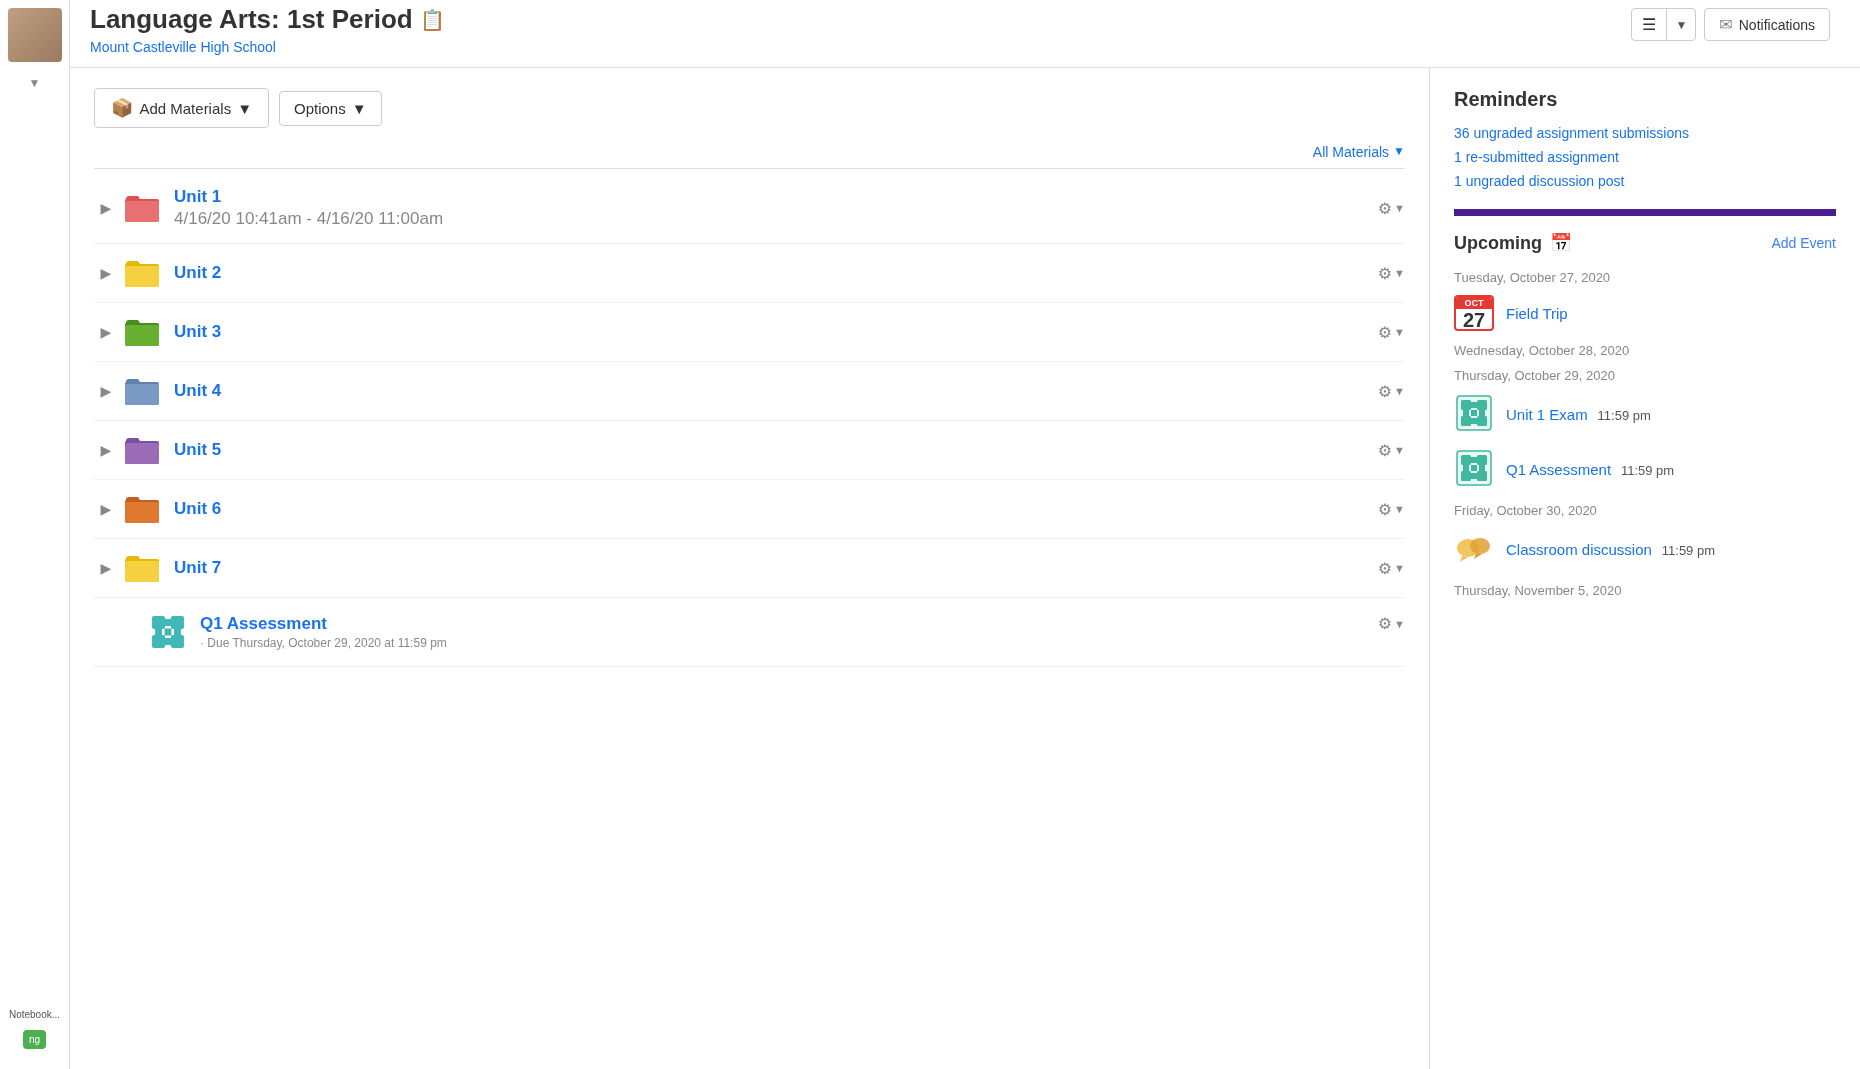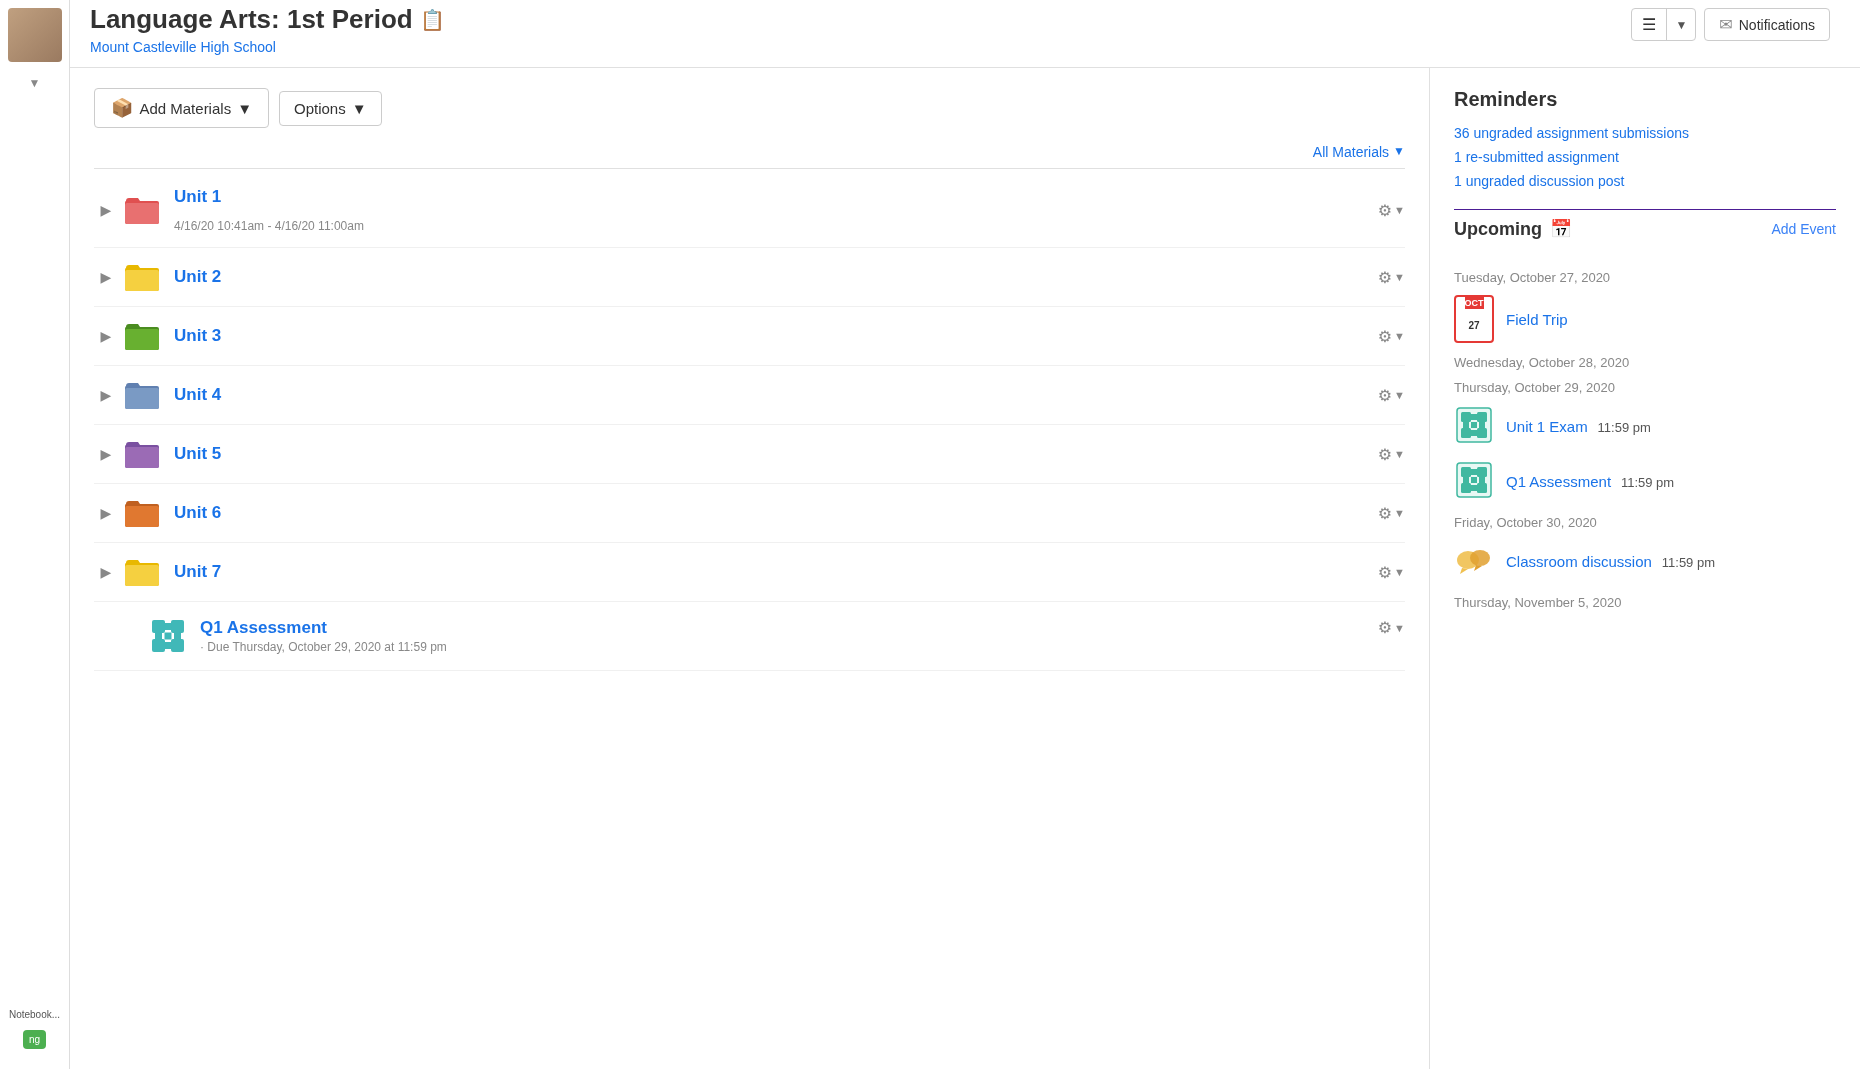--- a/index.html
+++ b/index.html
@@ -261,9 +261,9 @@
       color: #1a73e8;
     }
     .unit-date {
-      font-size: 12px;
+      font-size: 17px;
       color: #888;
-      margin-top: 12px;
+      margin-top: 2px;
     }
     .unit-gear {
       display: flex;

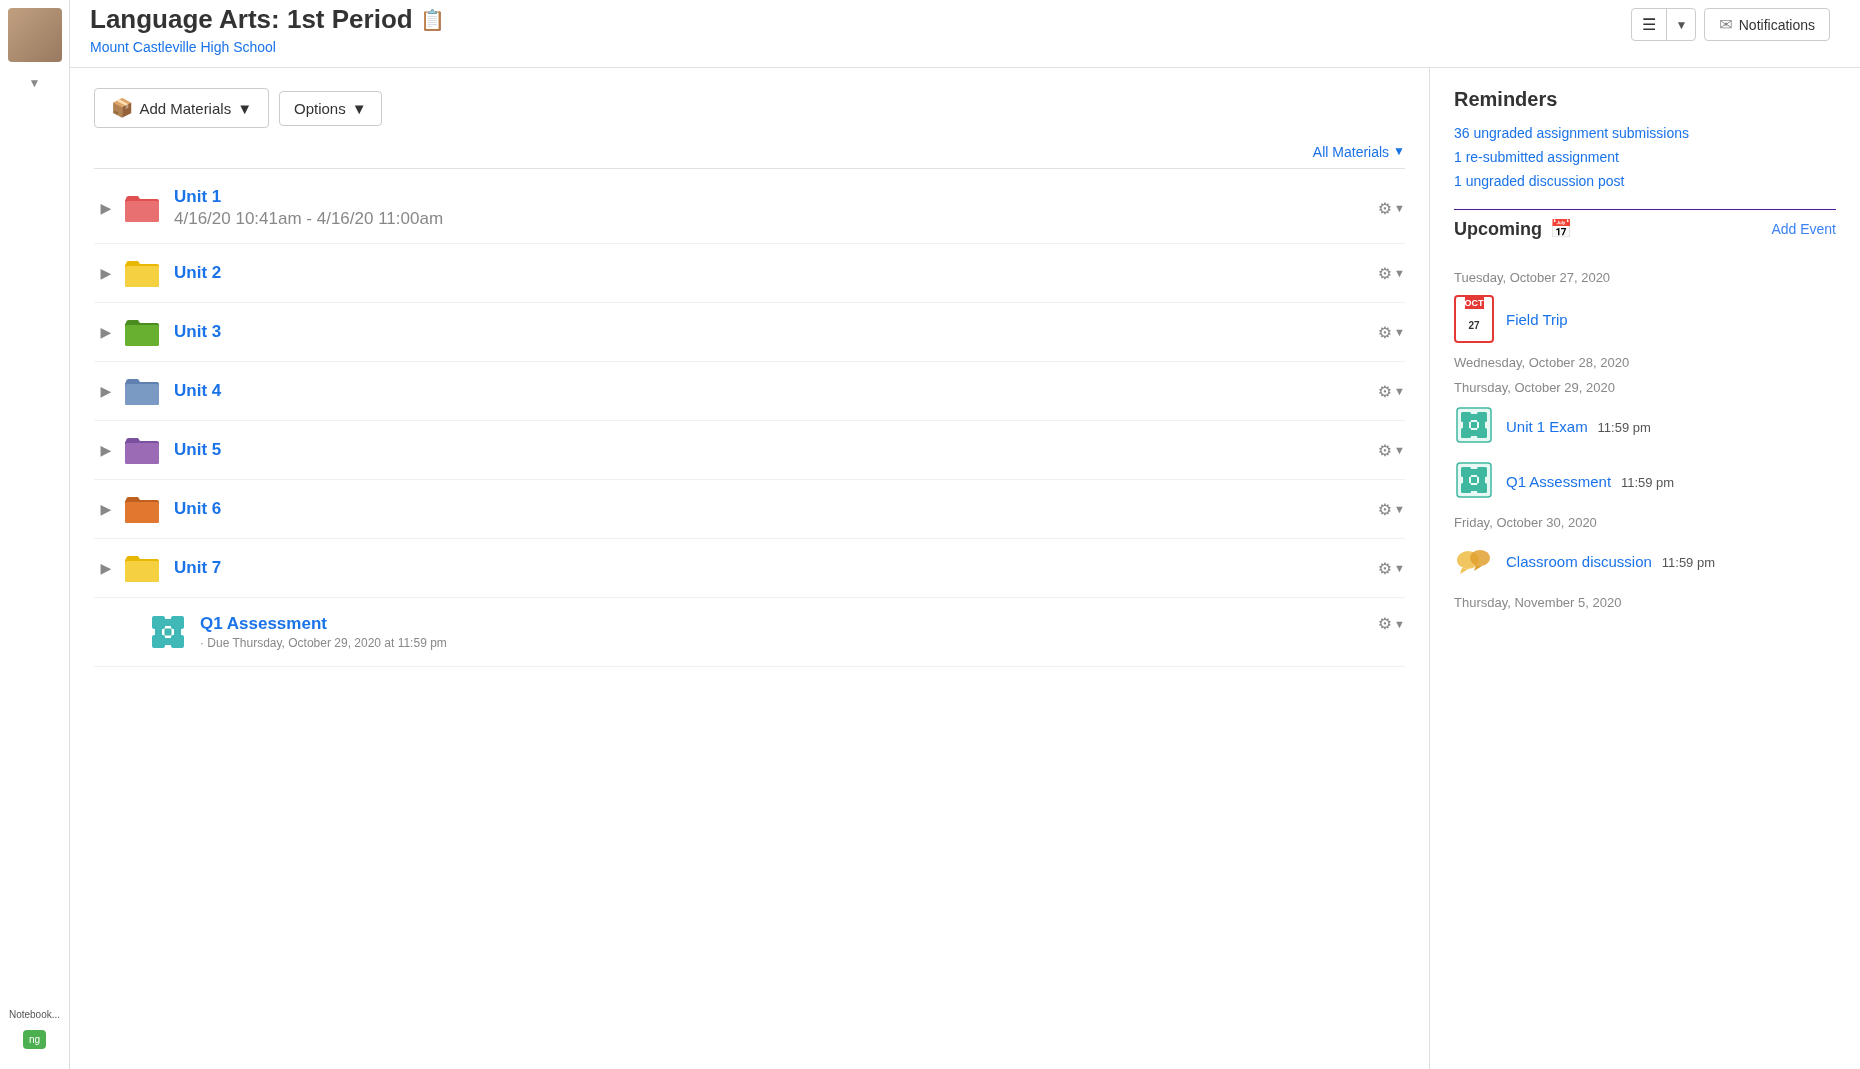--- a/index.html
+++ b/index.html
@@ -335,9 +335,9 @@
       align-items: center;
       justify-content: space-between;
       margin-top: 20px;
-      margin-bottom: 30px;
-      border-top: 1px solid #4c1d95;
-      padding-top: 8px;
+      margin-bottom: 16px;
+      border-top: 7px solid #4c1d95;
+      padding-top: 16px;
     }
     .upcoming-title {
       font-size: 18px;

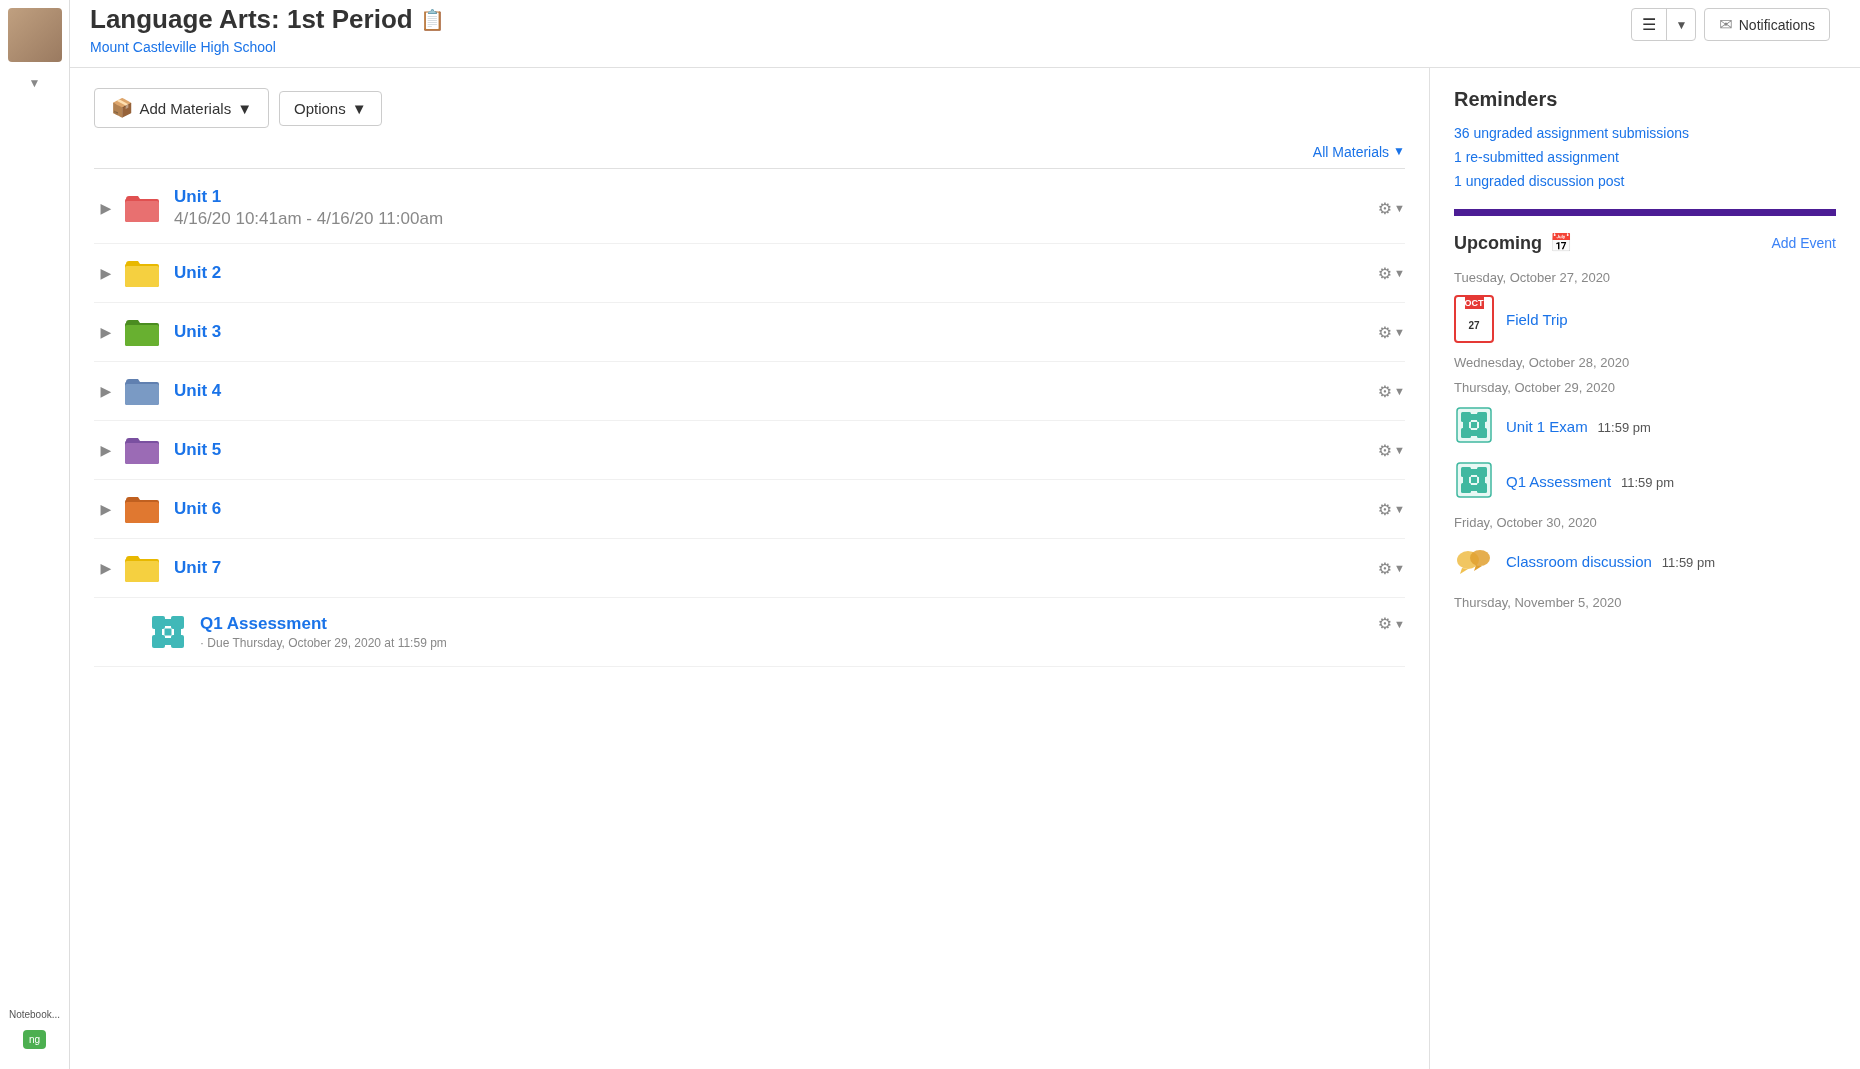--- a/index.html
+++ b/index.html
@@ -374,8 +374,7 @@
       display: flex;
       flex-direction: column;
       width: 40px;
-      height: 48px;
-      align-items: center;
+      height: 36px;
     }
     .cal-icon-top {
       background: #e53935;

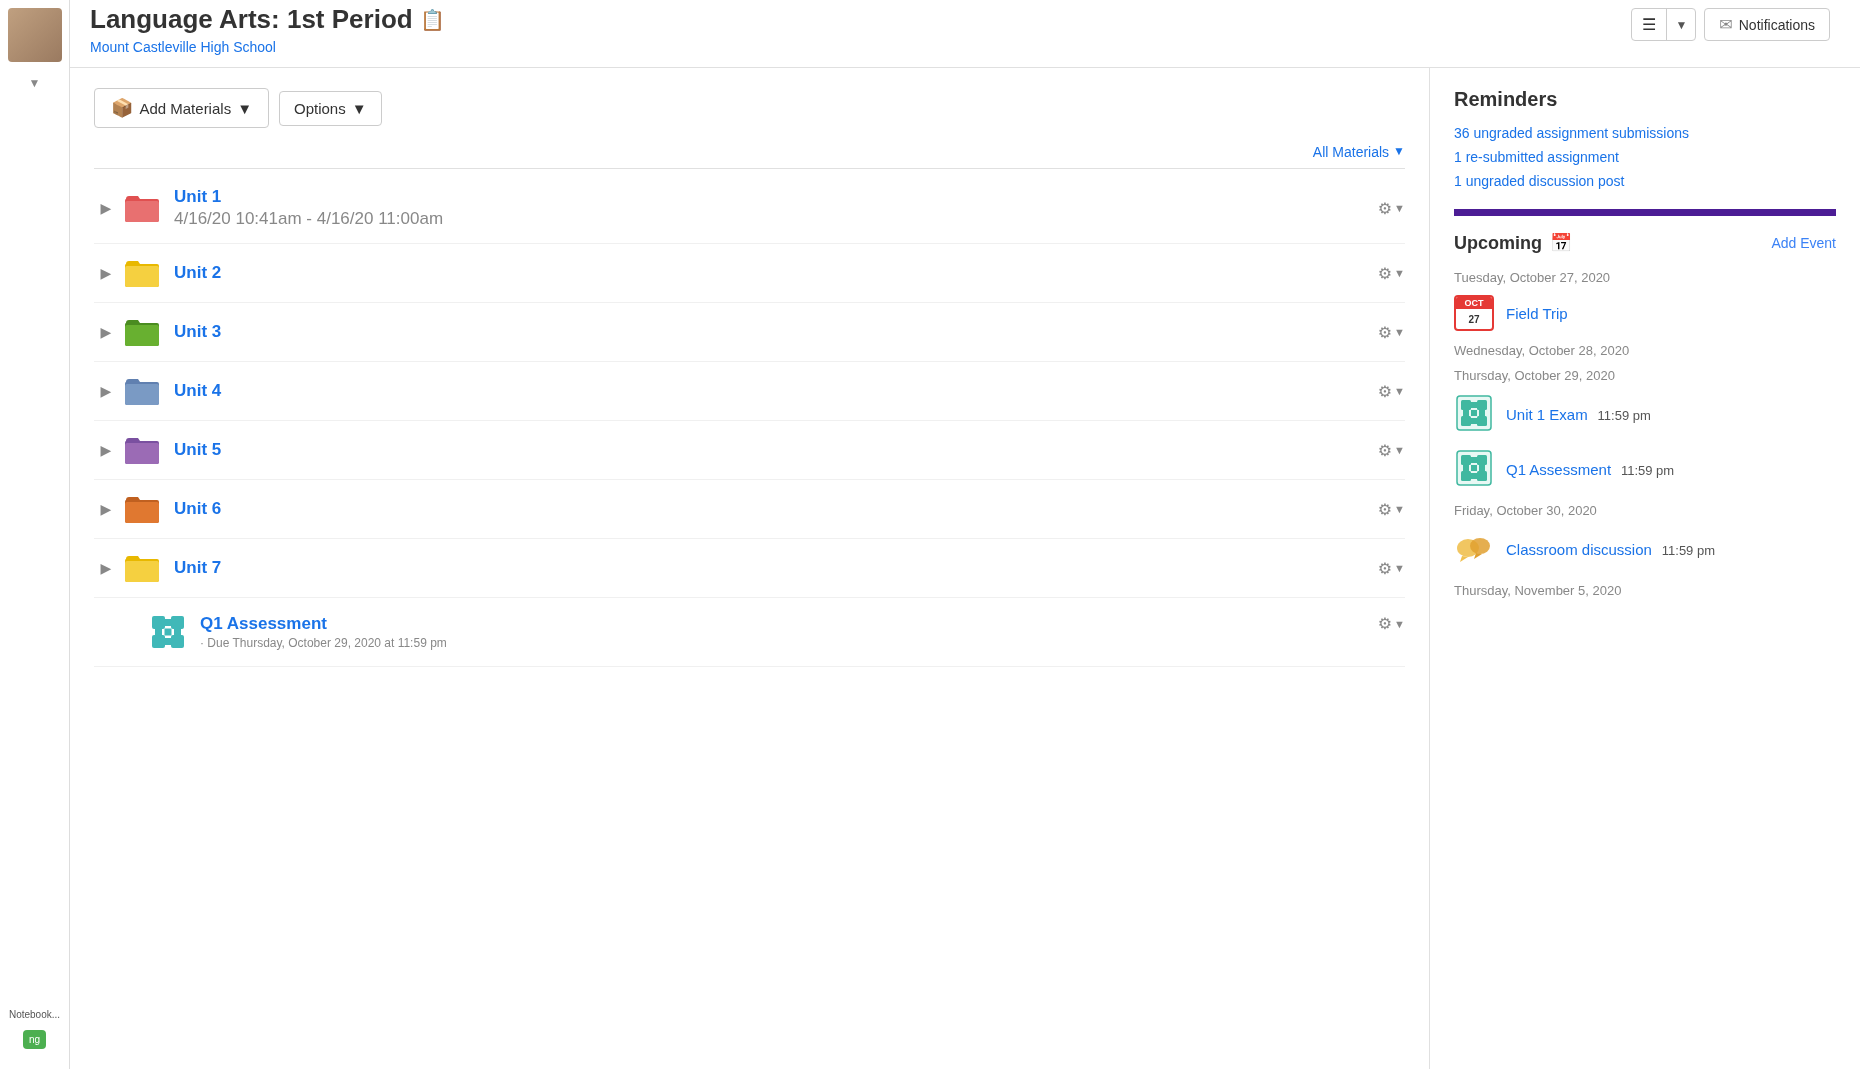--- a/index.html
+++ b/index.html
@@ -389,7 +389,7 @@
       display: flex;
       align-items: center;
       justify-content: center;
-      font-size: 10px;
+      font-size: 20px;
       font-weight: bold;
       color: #333;
     }

